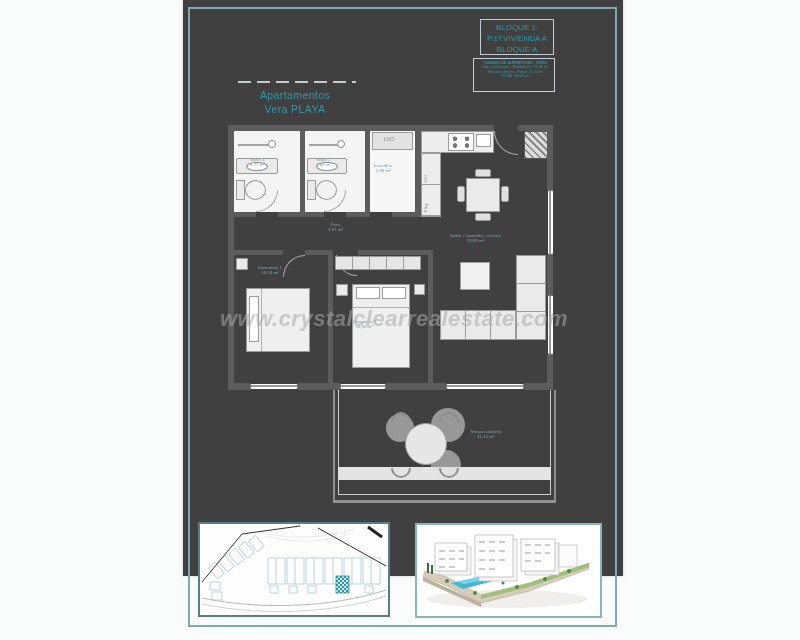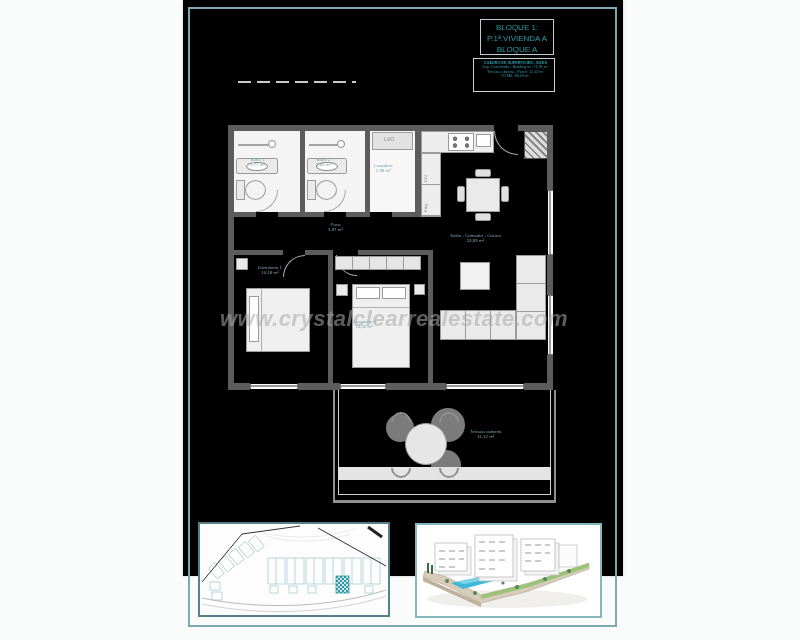--- a/index.html
+++ b/index.html
@@ -10,7 +10,7 @@
   }
   .page{
     position:absolute;left:183px;top:0;width:440px;height:576px;
-    background:#000000;box-shadow:0 0 3px rgba(120,130,135,.35);
+    background:#404040;box-shadow:0 0 3px rgba(120,130,135,.35);
   }
   .page-border{
     position:absolute;left:5px;top:7px;width:429px;height:620px;

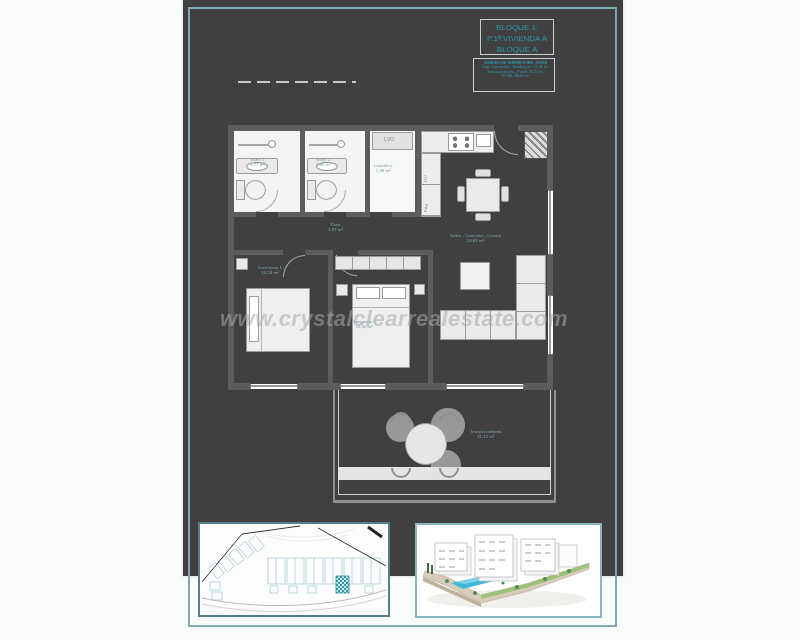--- a/index.html
+++ b/index.html
@@ -107,6 +107,7 @@
 
   <div class="fine-print"></div>
   <div class="header-left">
+    <div>Apartamentos</div>
   </div>
 
   <div class="watermark">www.crystalclearrealestate.com</div>

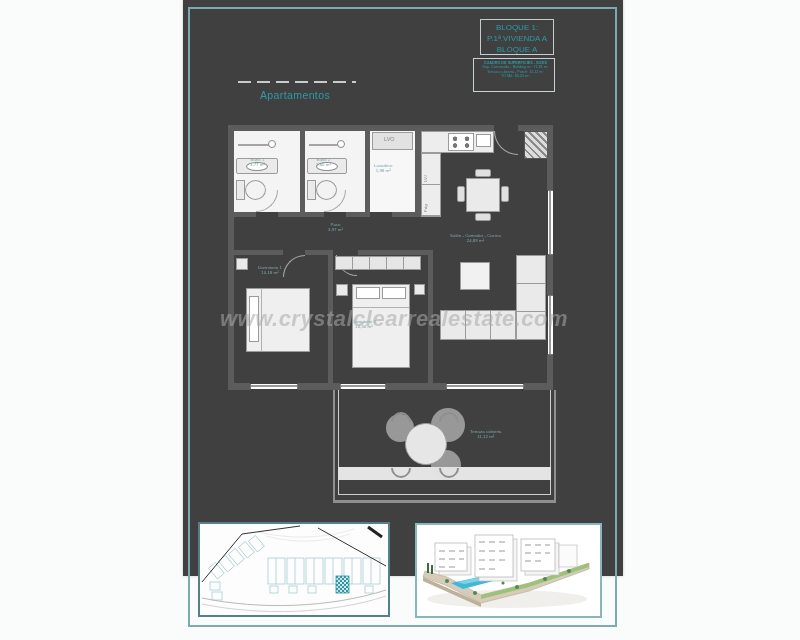--- a/index.html
+++ b/index.html
@@ -108,6 +108,7 @@
   <div class="fine-print"></div>
   <div class="header-left">
     <div>Apartamentos</div>
+    <div>Vera PLAYA</div>
   </div>
 
   <div class="watermark">www.crystalclearrealestate.com</div>

